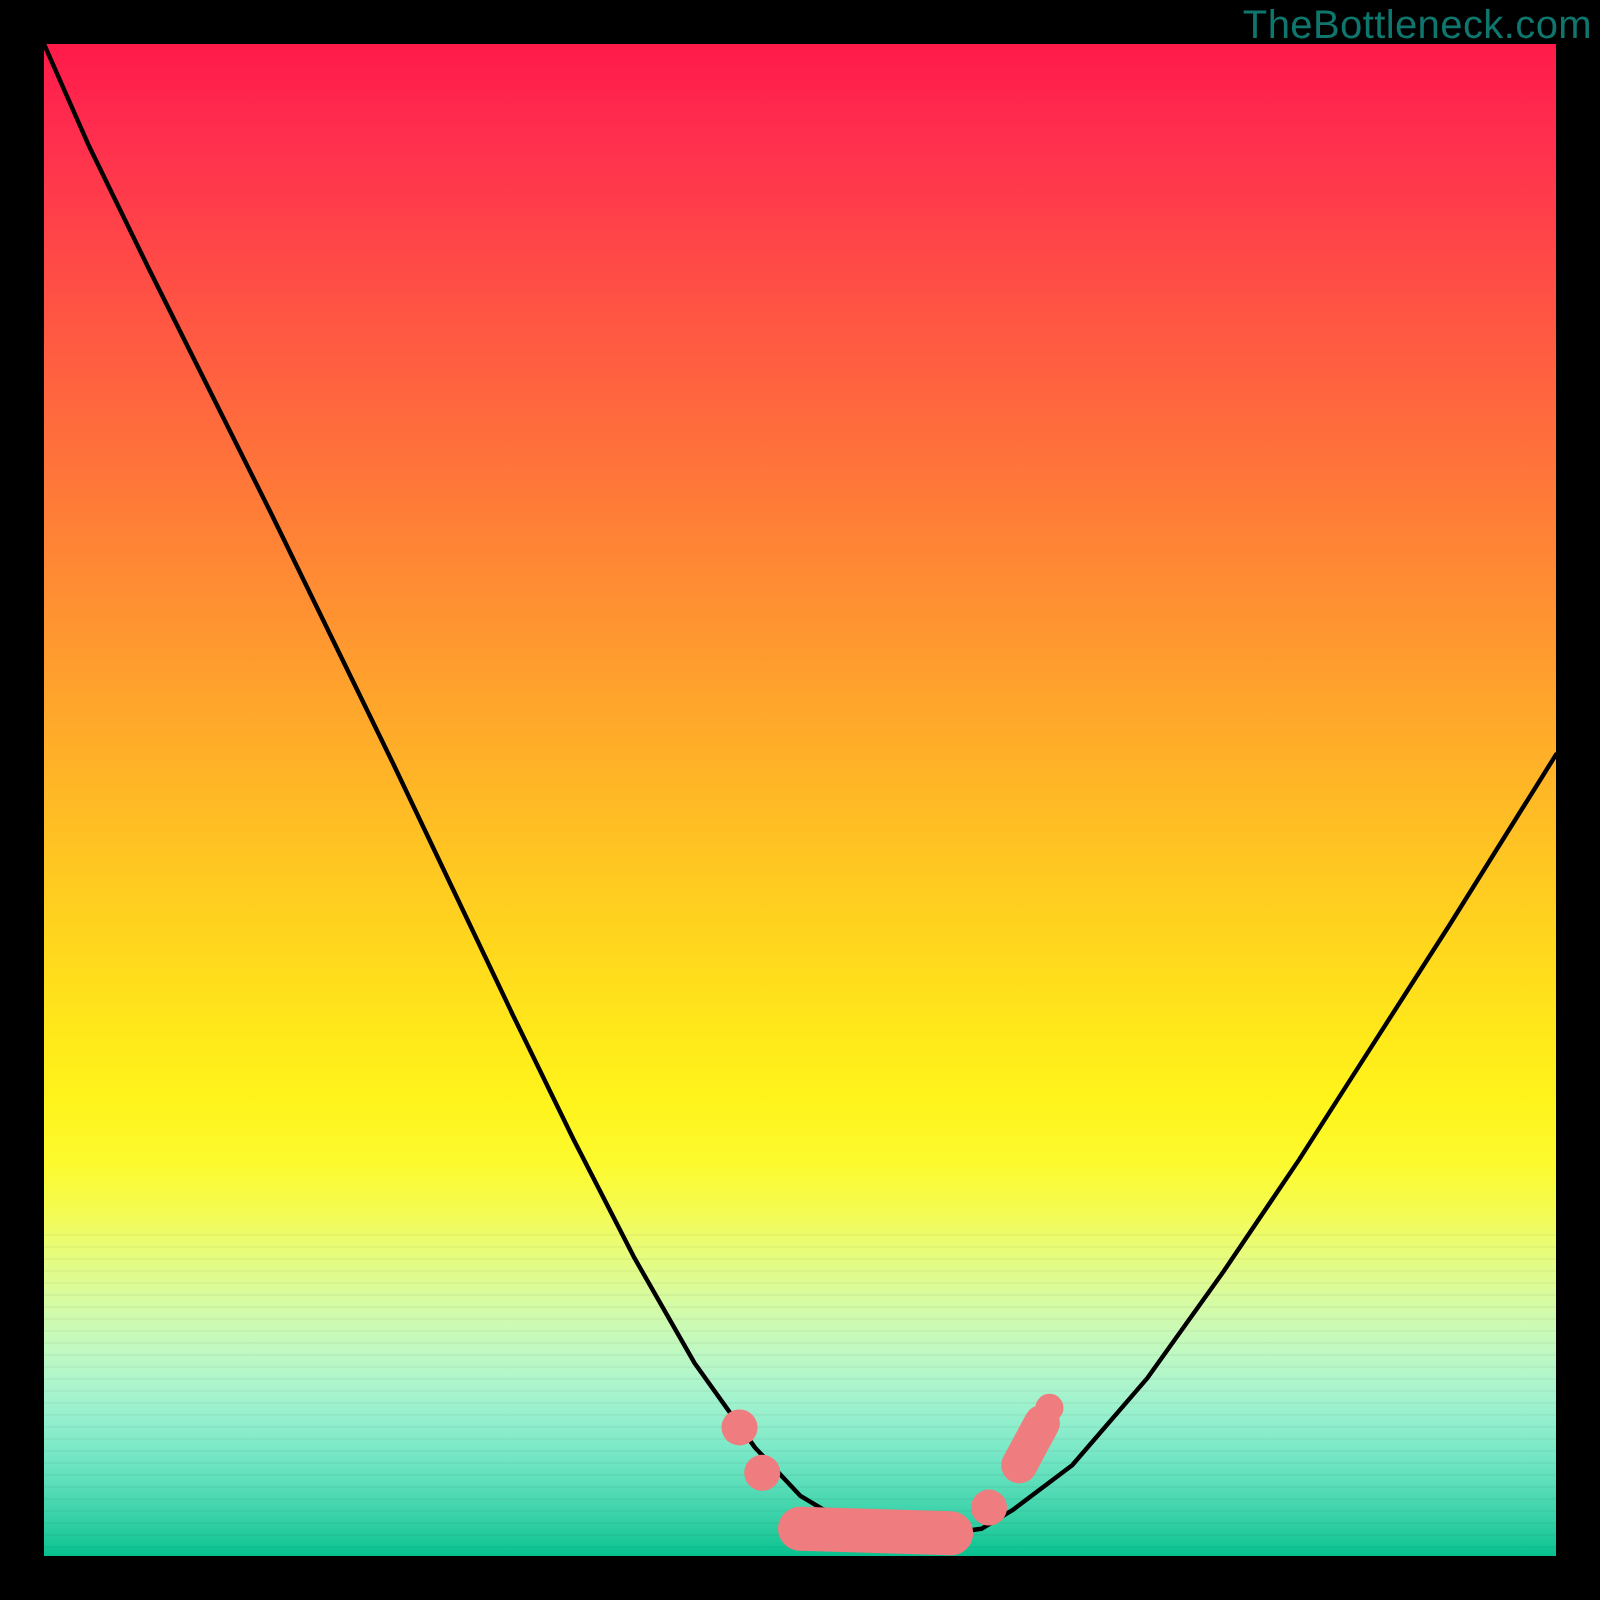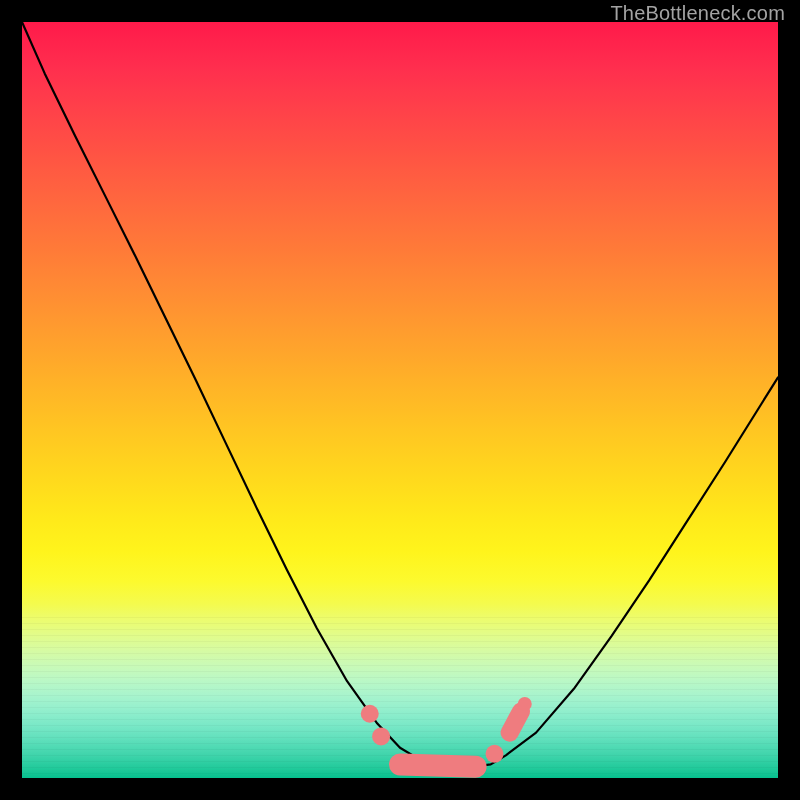--- a/index.html
+++ b/index.html
@@ -82,8 +82,8 @@
   .watermark {
     position: absolute;
     top: 2px;
-    right: 15px;
-    color: #a3a3a3;
+    right: 4px;
+    color: #0f766e;
     font-size: 20px;
     font-weight: 500;
     letter-spacing: 0.2px;

